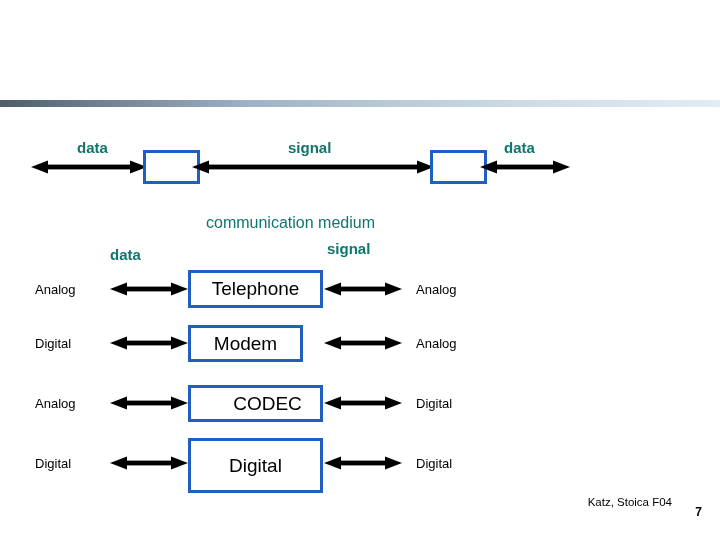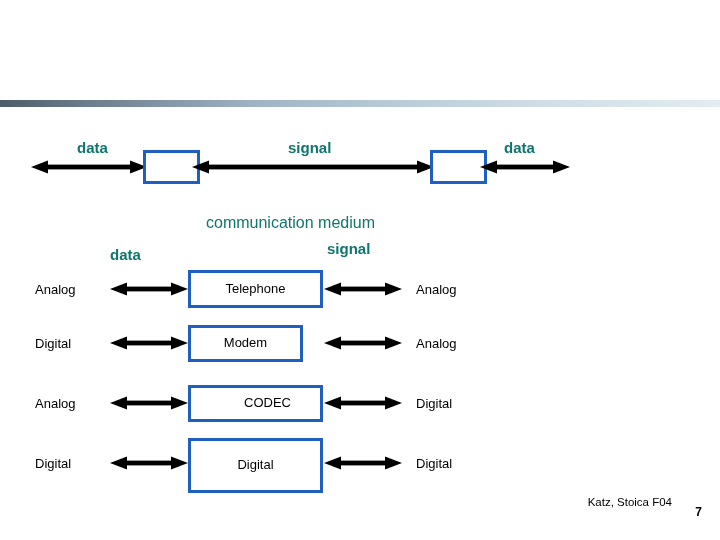--- a/index.html
+++ b/index.html
@@ -83,7 +83,7 @@
     align-items: center;
     justify-content: center;
     text-align: center;
-    font-size: 13px;
+    font-size: 19px;
     color: #000000;
     line-height: 1.15;
   }

